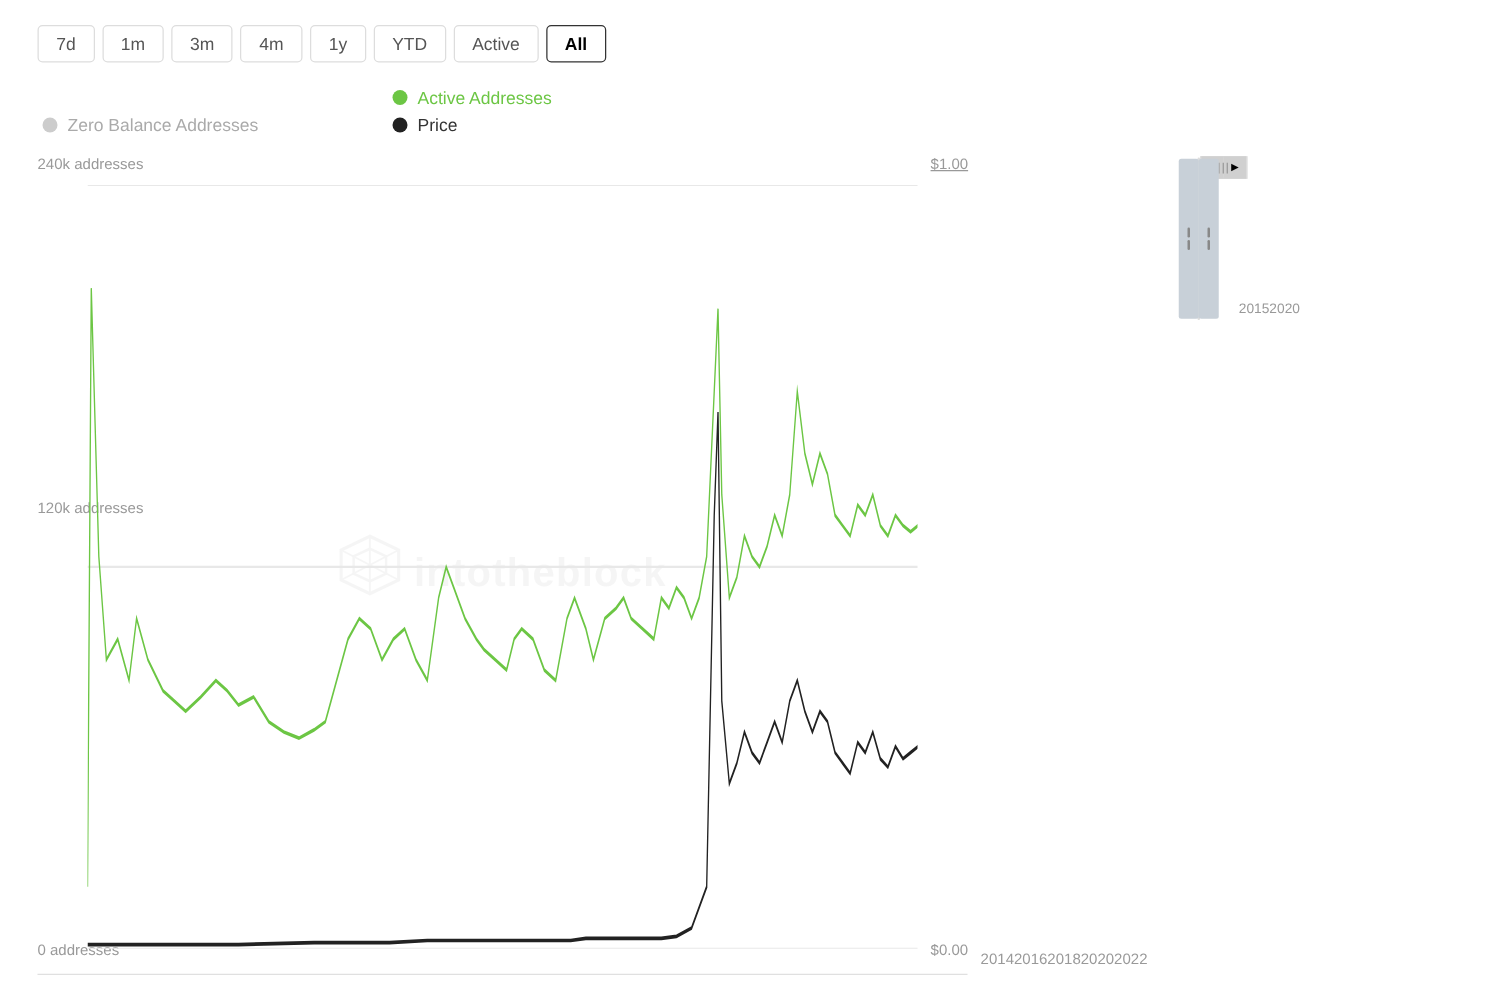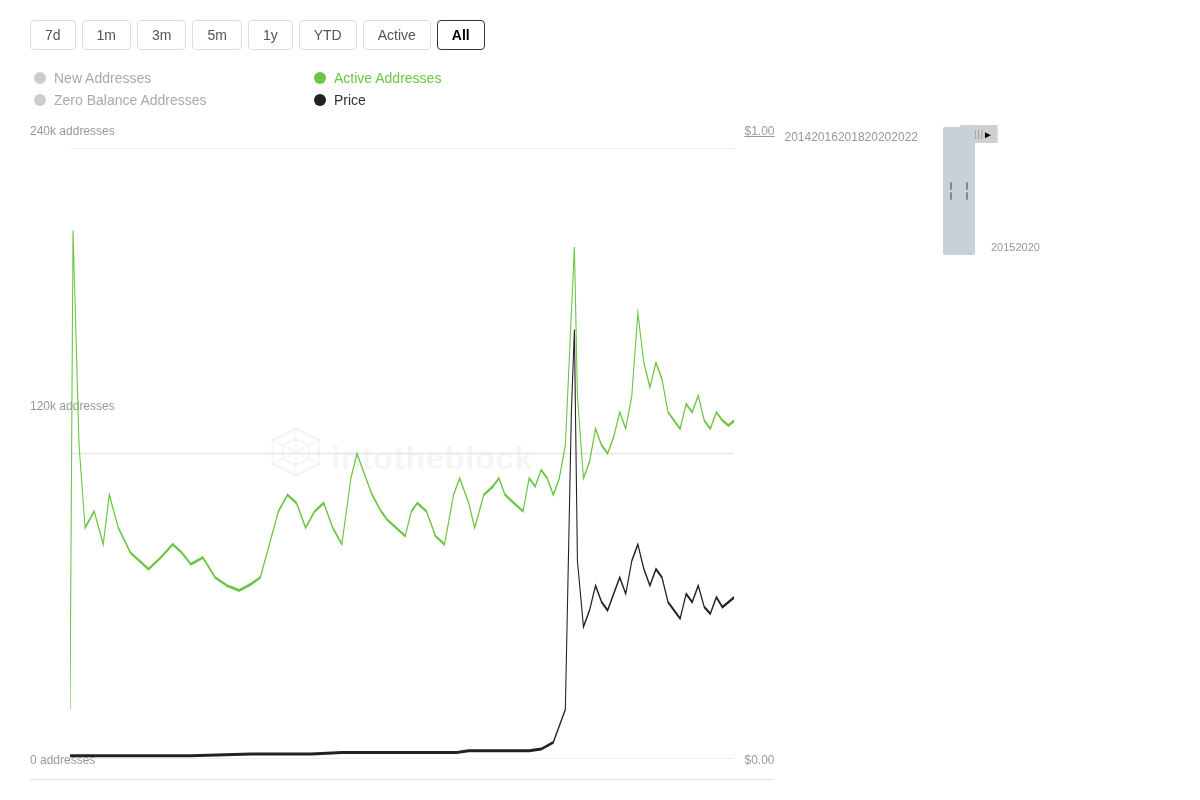--- a/index.html
+++ b/index.html
@@ -256,7 +256,7 @@
   <button class="time-btn">7d</button>
       <button class="time-btn">1m</button>
       <button class="time-btn">3m</button>
-      <button class="time-btn">5m</button>
+      <button class="time-btn">4m</button>
       <button class="time-btn">1y</button>
       <button class="time-btn">YTD</button>
       <button class="time-btn">Active</button>

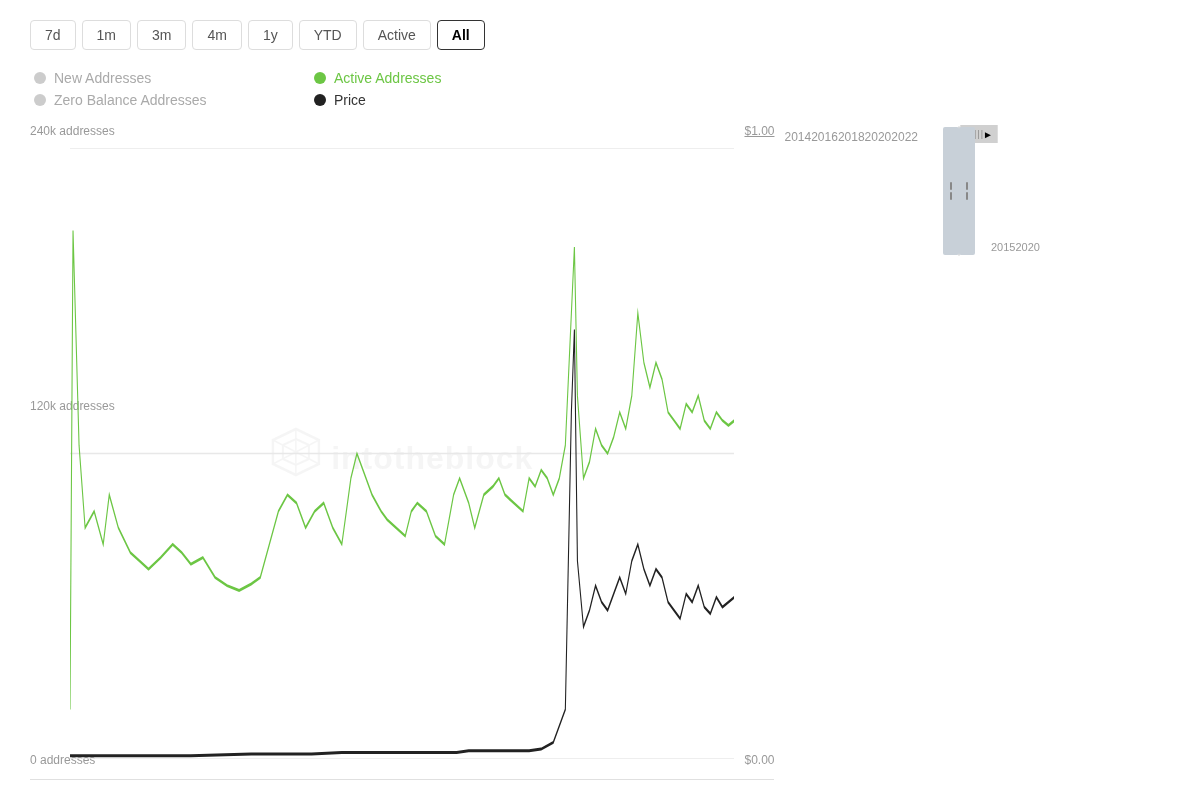--- a/index.html
+++ b/index.html
@@ -265,10 +265,6 @@
 
   <div class="legend">
   <div style="display: grid; grid-template-columns: 260px 260px; grid-template-rows: auto auto; gap: 6px 20px;">
-        <div class="legend-item" style="grid-area: 1 / 1;">
-          <span class="legend-dot" style="background: rgb(204, 204, 204);"></span>
-          <span class="legend-label ">New Addresses</span>
-        </div>
         <div class="legend-item" style="grid-area: 1 / 2;">
           <span class="legend-dot" style="background: rgb(108, 198, 68);"></span>
           <span class="legend-label active-color">Active Addresses</span>

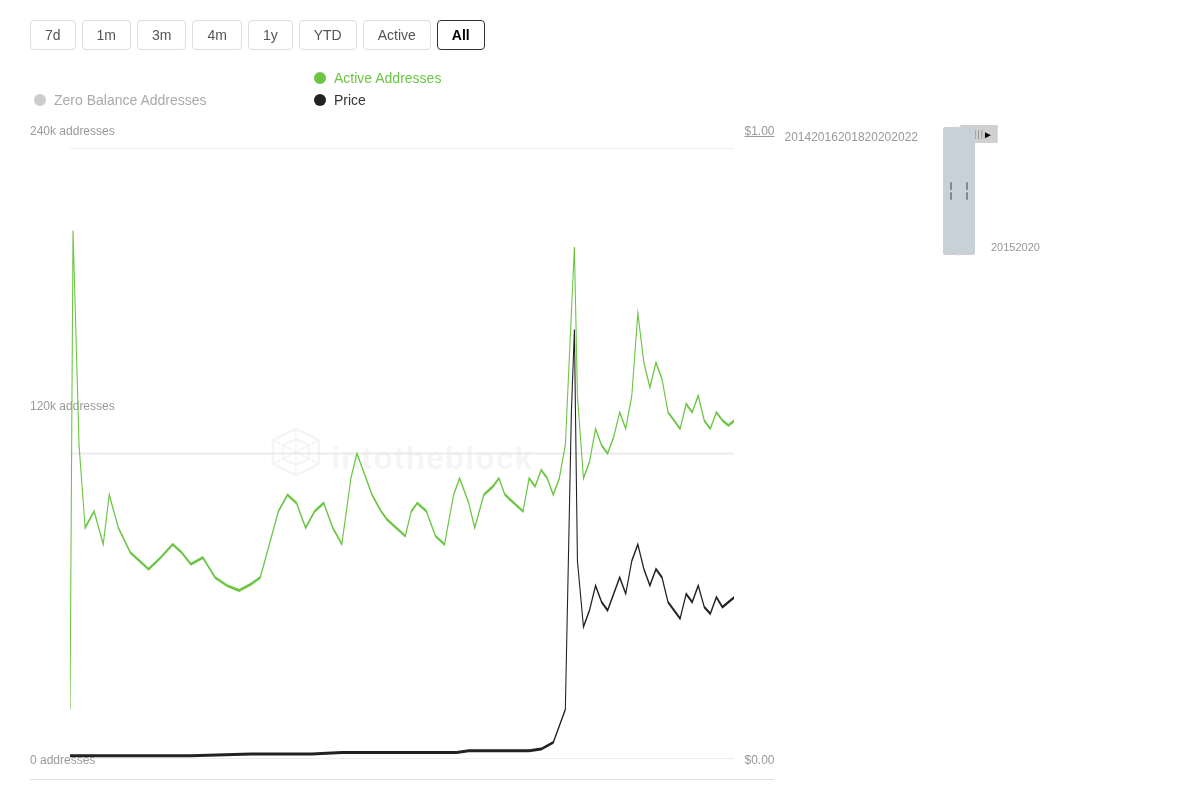--- a/index.html
+++ b/index.html
@@ -102,6 +102,7 @@
       display: flex;
       justify-content: space-between;
       padding: 6px 40px 6px 10px;
+      align-items: flex-end;
     }
     .x-label {
       font-size: 12px;

